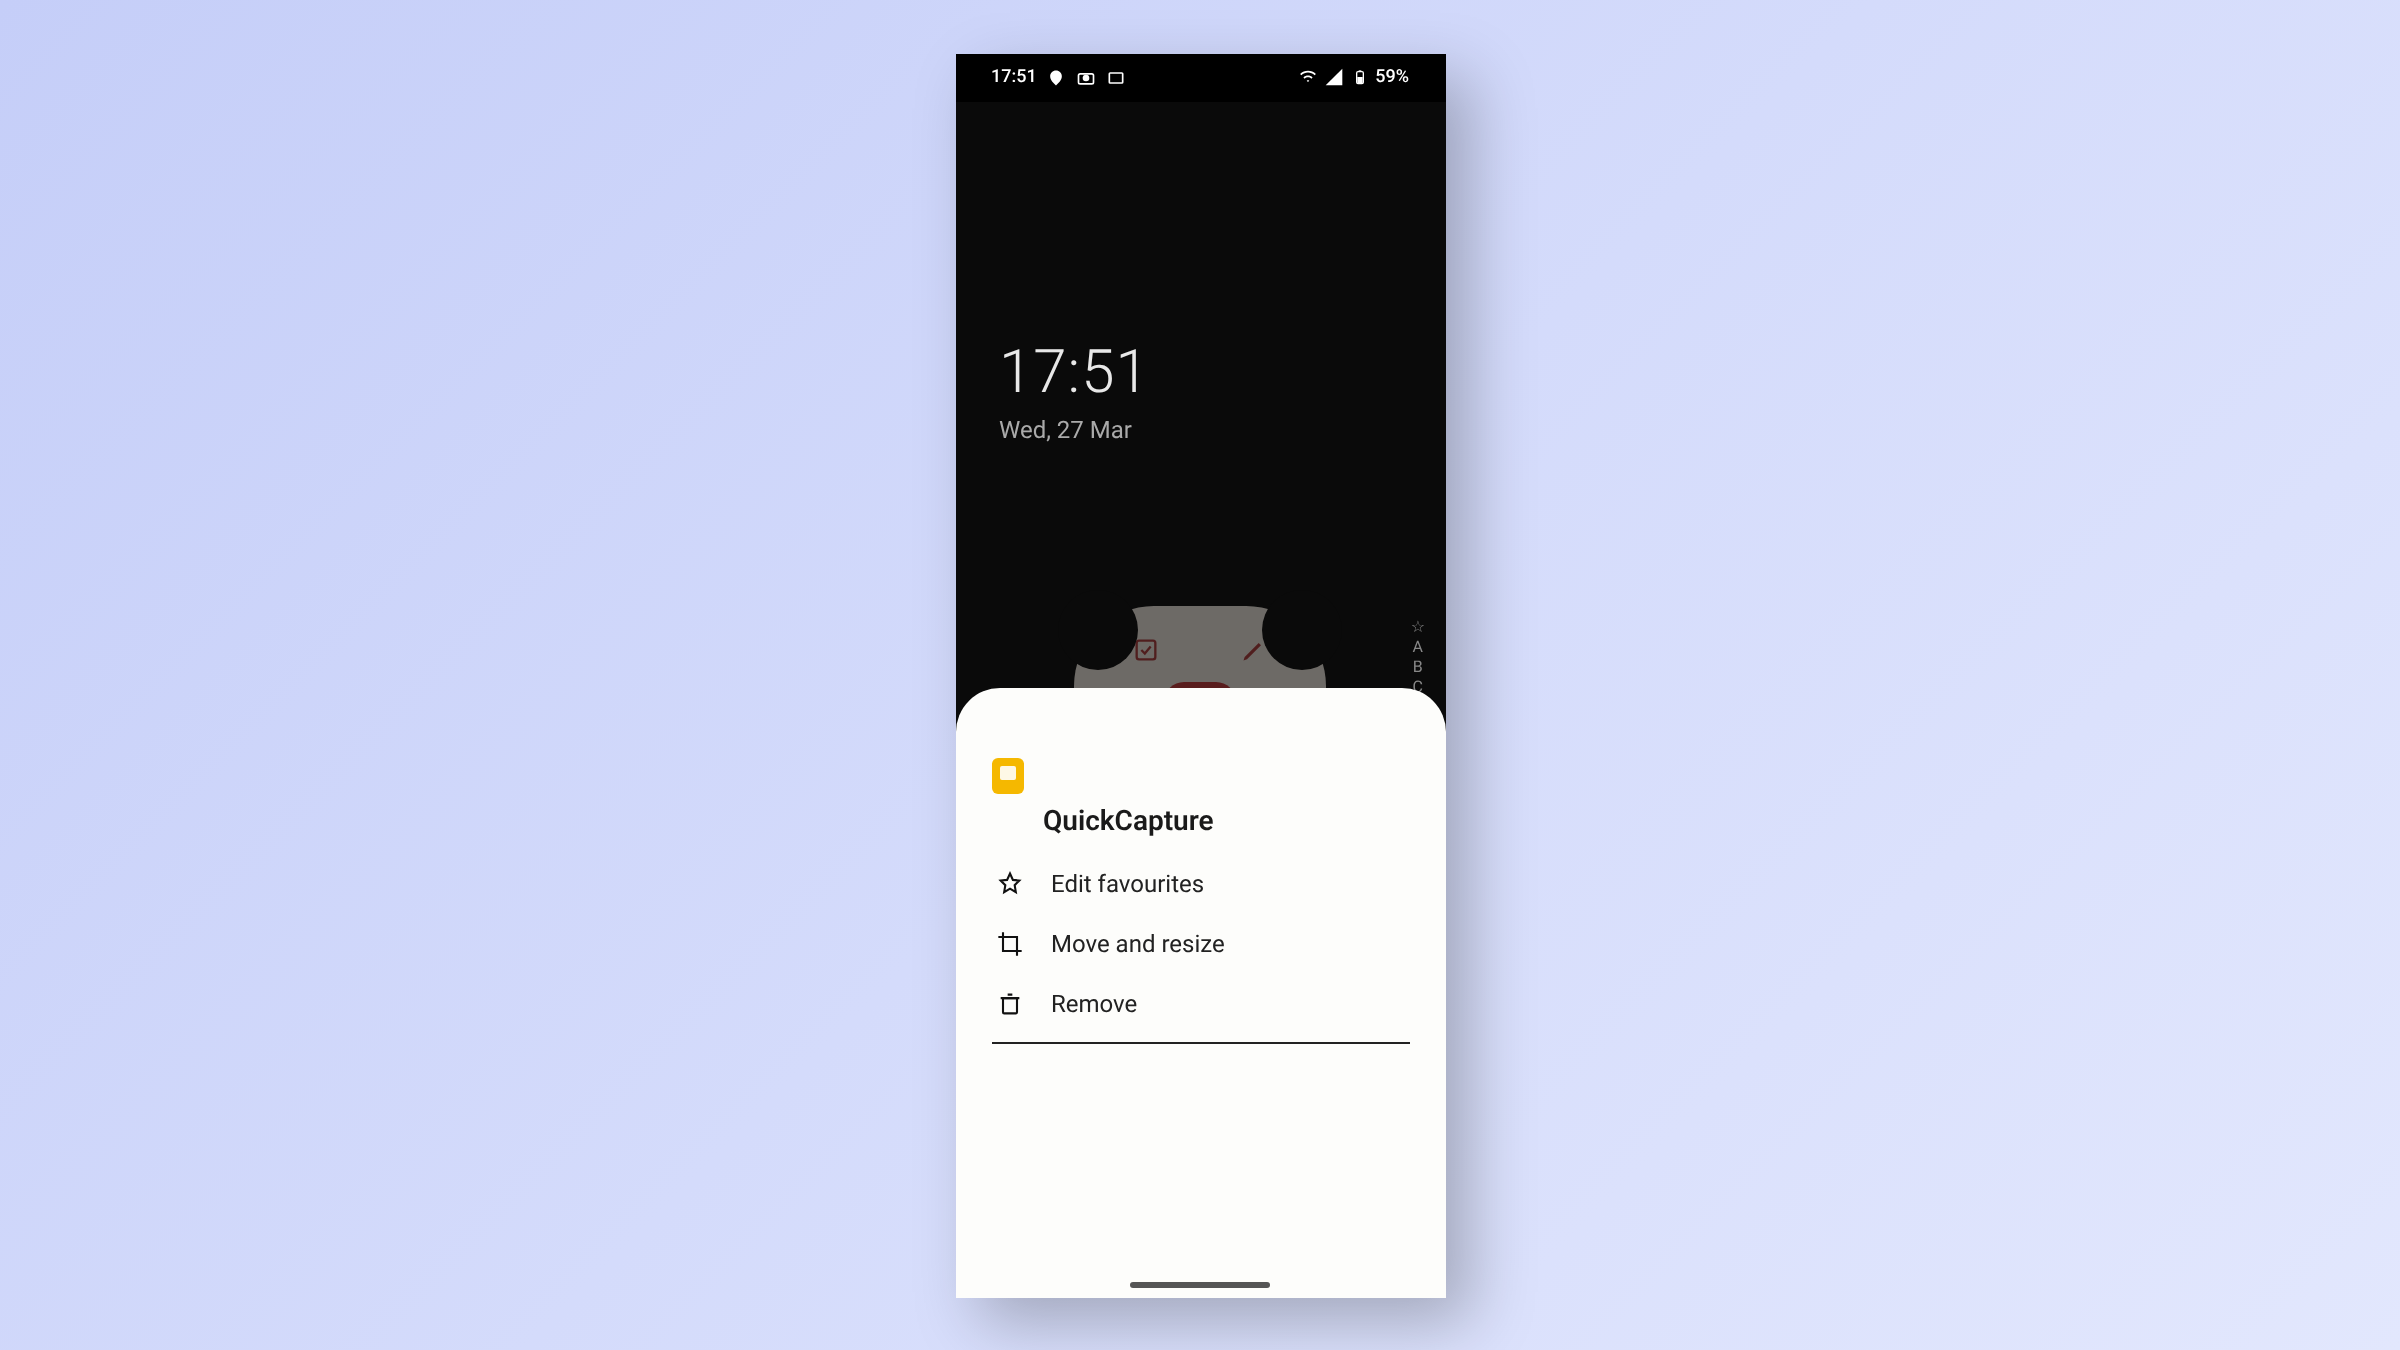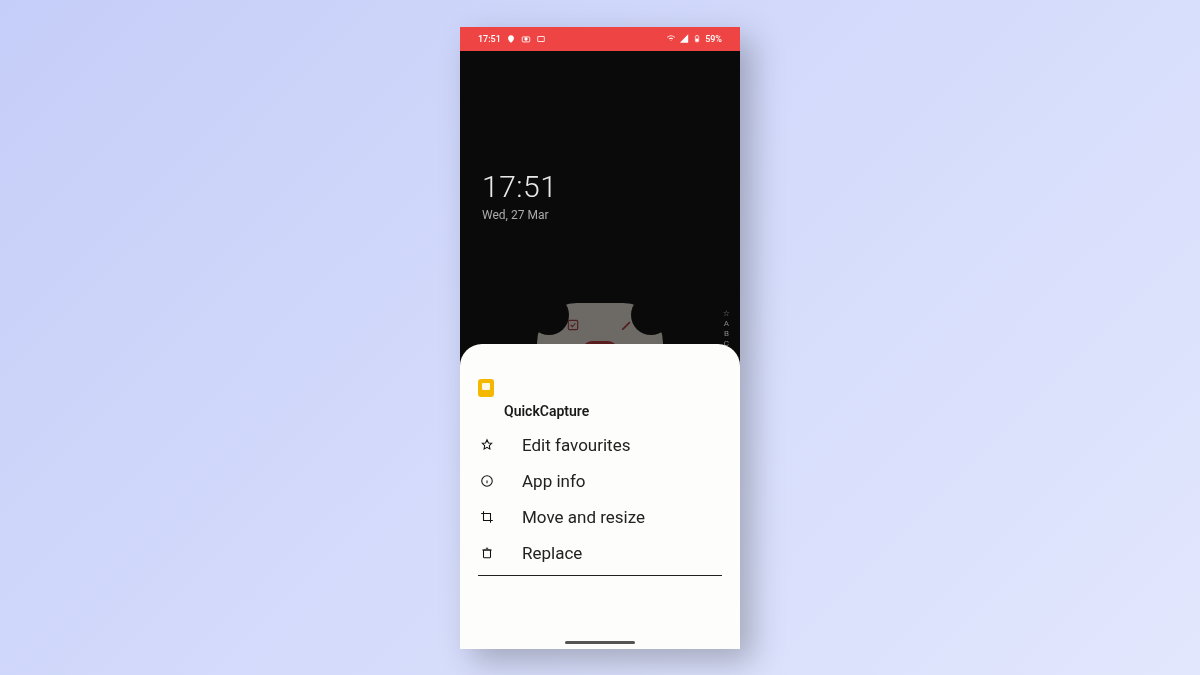--- a/index.html
+++ b/index.html
@@ -14,13 +14,14 @@
     overflow: hidden;
   }
   .phone {
-    width: 280px;
+    width: 245px;
     height: 622px;
-    background: #ef4444;
+    background: #000000;
     border-radius: 0;
     position: relative;
     box-shadow: 12px 12px 30px rgba(0,0,0,0.25);
     overflow: hidden;
+    text-decoration: underline;
   }
   .status-bar {
     height: 24px;

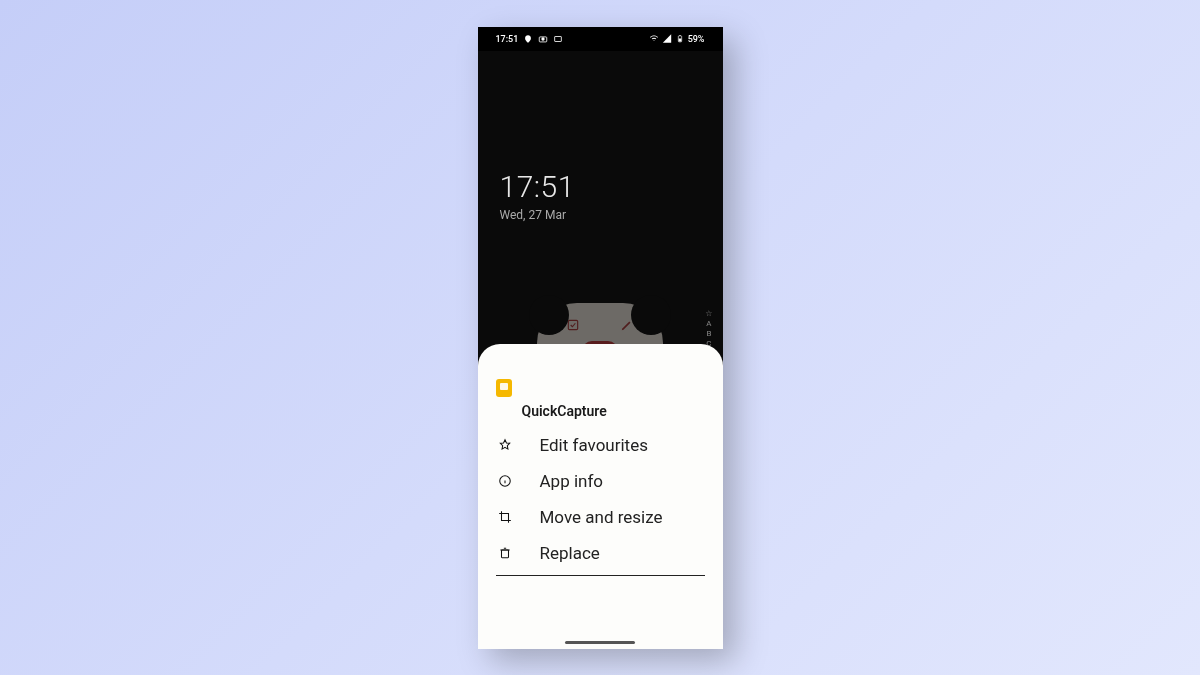--- a/index.html
+++ b/index.html
@@ -139,9 +139,9 @@
   .menu-item {
     display: flex;
     align-items: center;
-    gap: 28px;
+    gap: 14px;
     padding: 8px 20px;
-    font-size: 17px;
+    font-size: 12px;
     color:#222;
     cursor: pointer;
   }

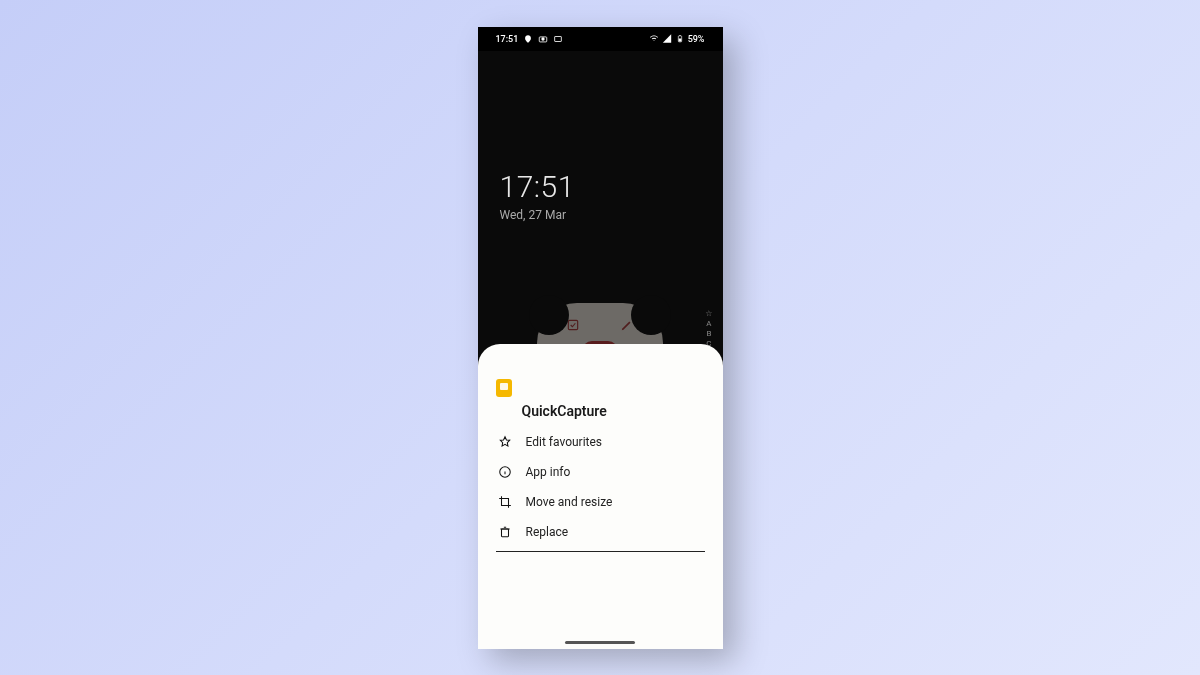--- a/index.html
+++ b/index.html
@@ -265,15 +265,6 @@
         <span>Edit favourites</span>
       </div>
 
-      <div class="menu-item">
-        <span class="mi-icon">
-          <svg viewBox="0 0 24 24" width="14" height="14" fill="none" stroke="#111" stroke-width="1.8">
-              <circle cx="12" cy="12" r="9"></circle>
-              <path d="M12 8h.01M12 11v5"></path>
-            </svg>
-        </span>
-        <span>App info</span>
-      </div>
 
       <div class="menu-item">
         <span class="mi-icon">

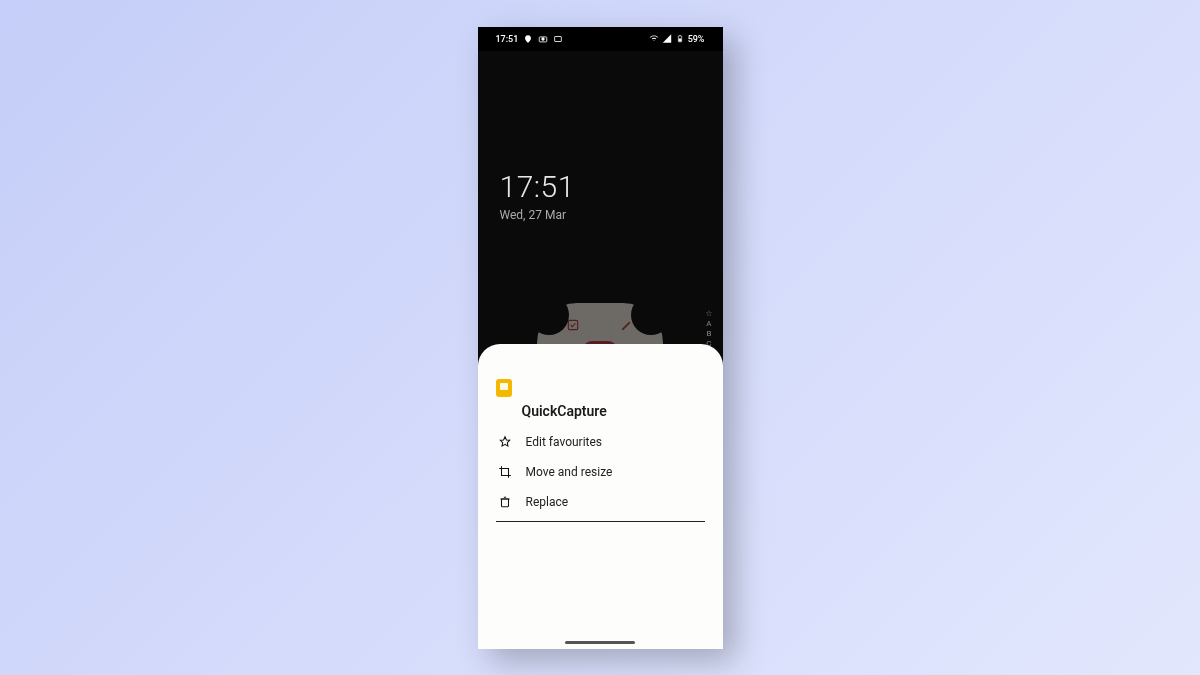--- a/index.html
+++ b/index.html
@@ -285,7 +285,7 @@
               <path d="M4 7h16M10 4h4"></path>
             </svg>
         </span>
-        <span>Replace</span>
+        <span>Remove</span>
       </div>
 
       <div class="menu-divider"></div>

